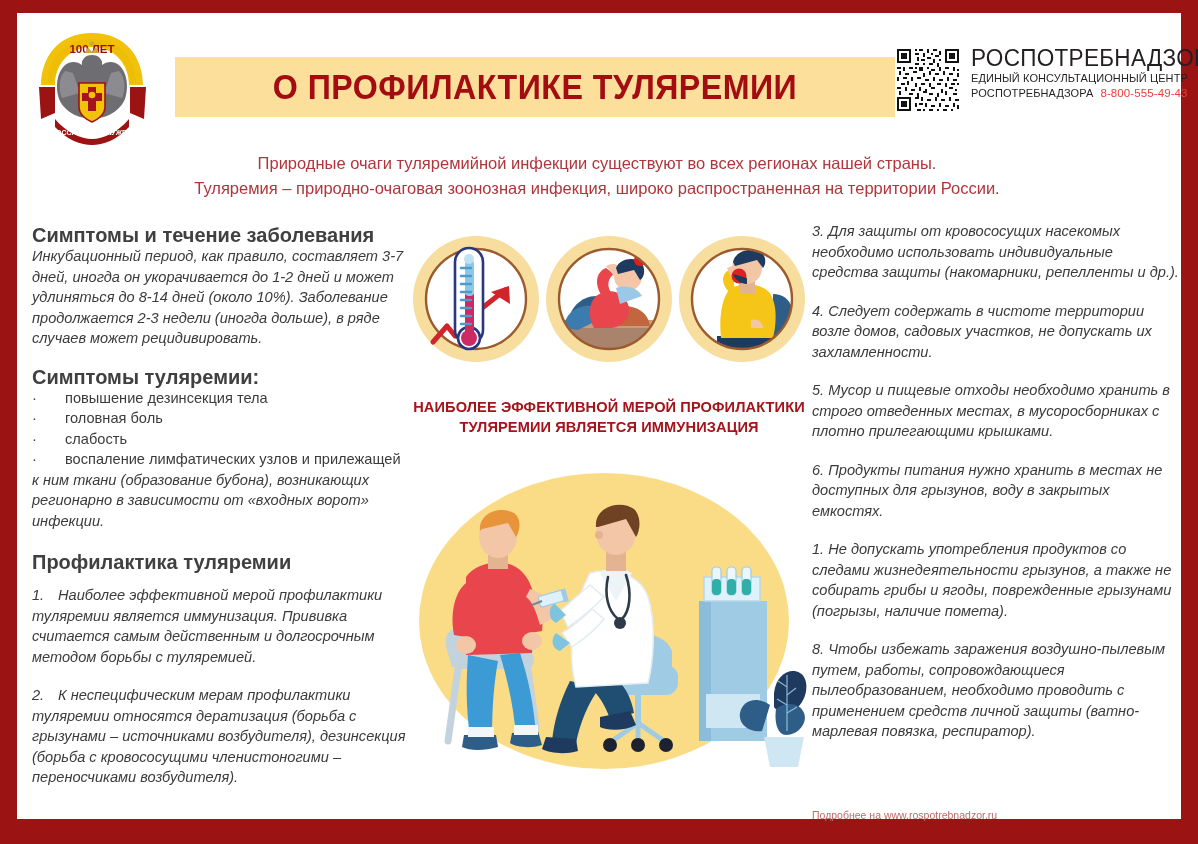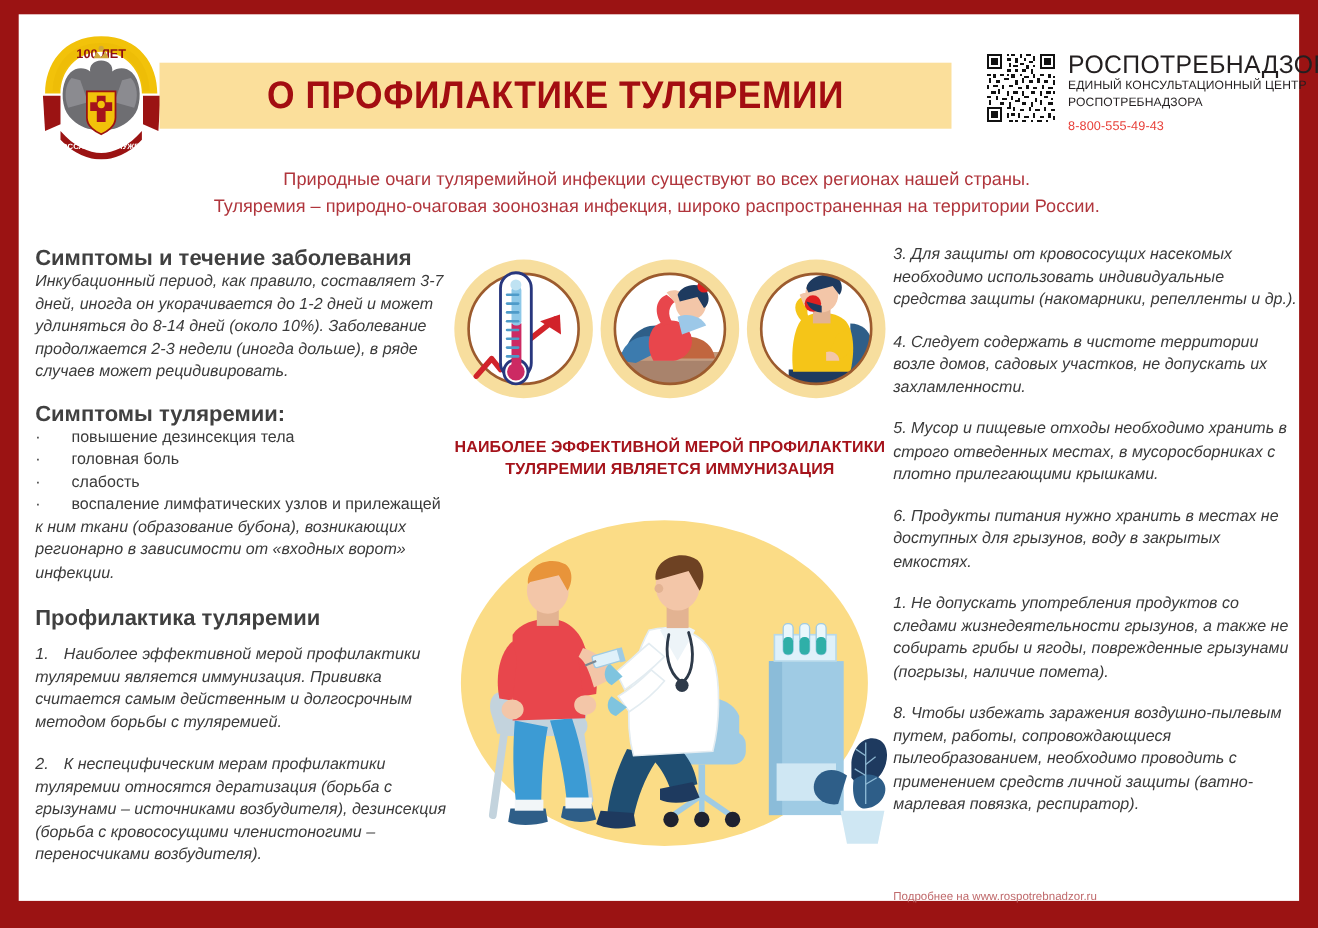--- a/index.html
+++ b/index.html
@@ -23,7 +23,7 @@
   .emblem svg{display:block;}
 
   .title-bar{
-    position:absolute;left:128px;top:44px;width:720px;height:60px;
+    position:absolute;left:158px;top:44px;width:720px;height:60px;
     background:#FBDF9B;
     display:flex;align-items:center;justify-content:center;
   }

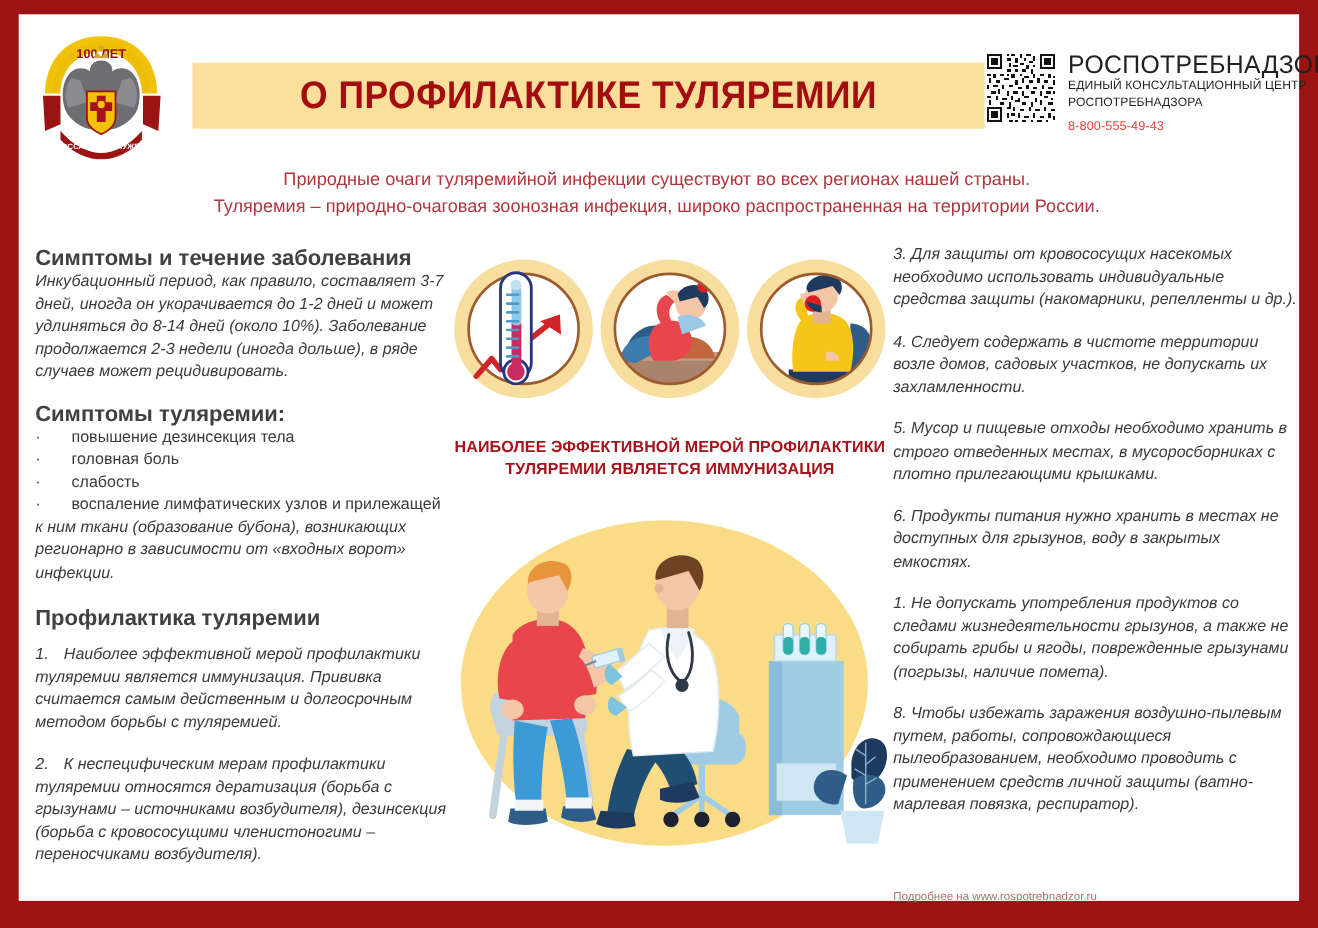--- a/index.html
+++ b/index.html
@@ -49,7 +49,7 @@
     font-size:11px;color:#231F20;line-height:15px;white-space:nowrap;
     letter-spacing:0.1px;
   }
-  .brand-sub2{display:flex;gap:7px;align-items:baseline;flex-direction:column;}
+  .brand-sub2{display:flex;gap:7px;align-items:baseline;}
   .brand-phone{color:#E8423B;font-size:11.5px;white-space:nowrap;}
 
   

